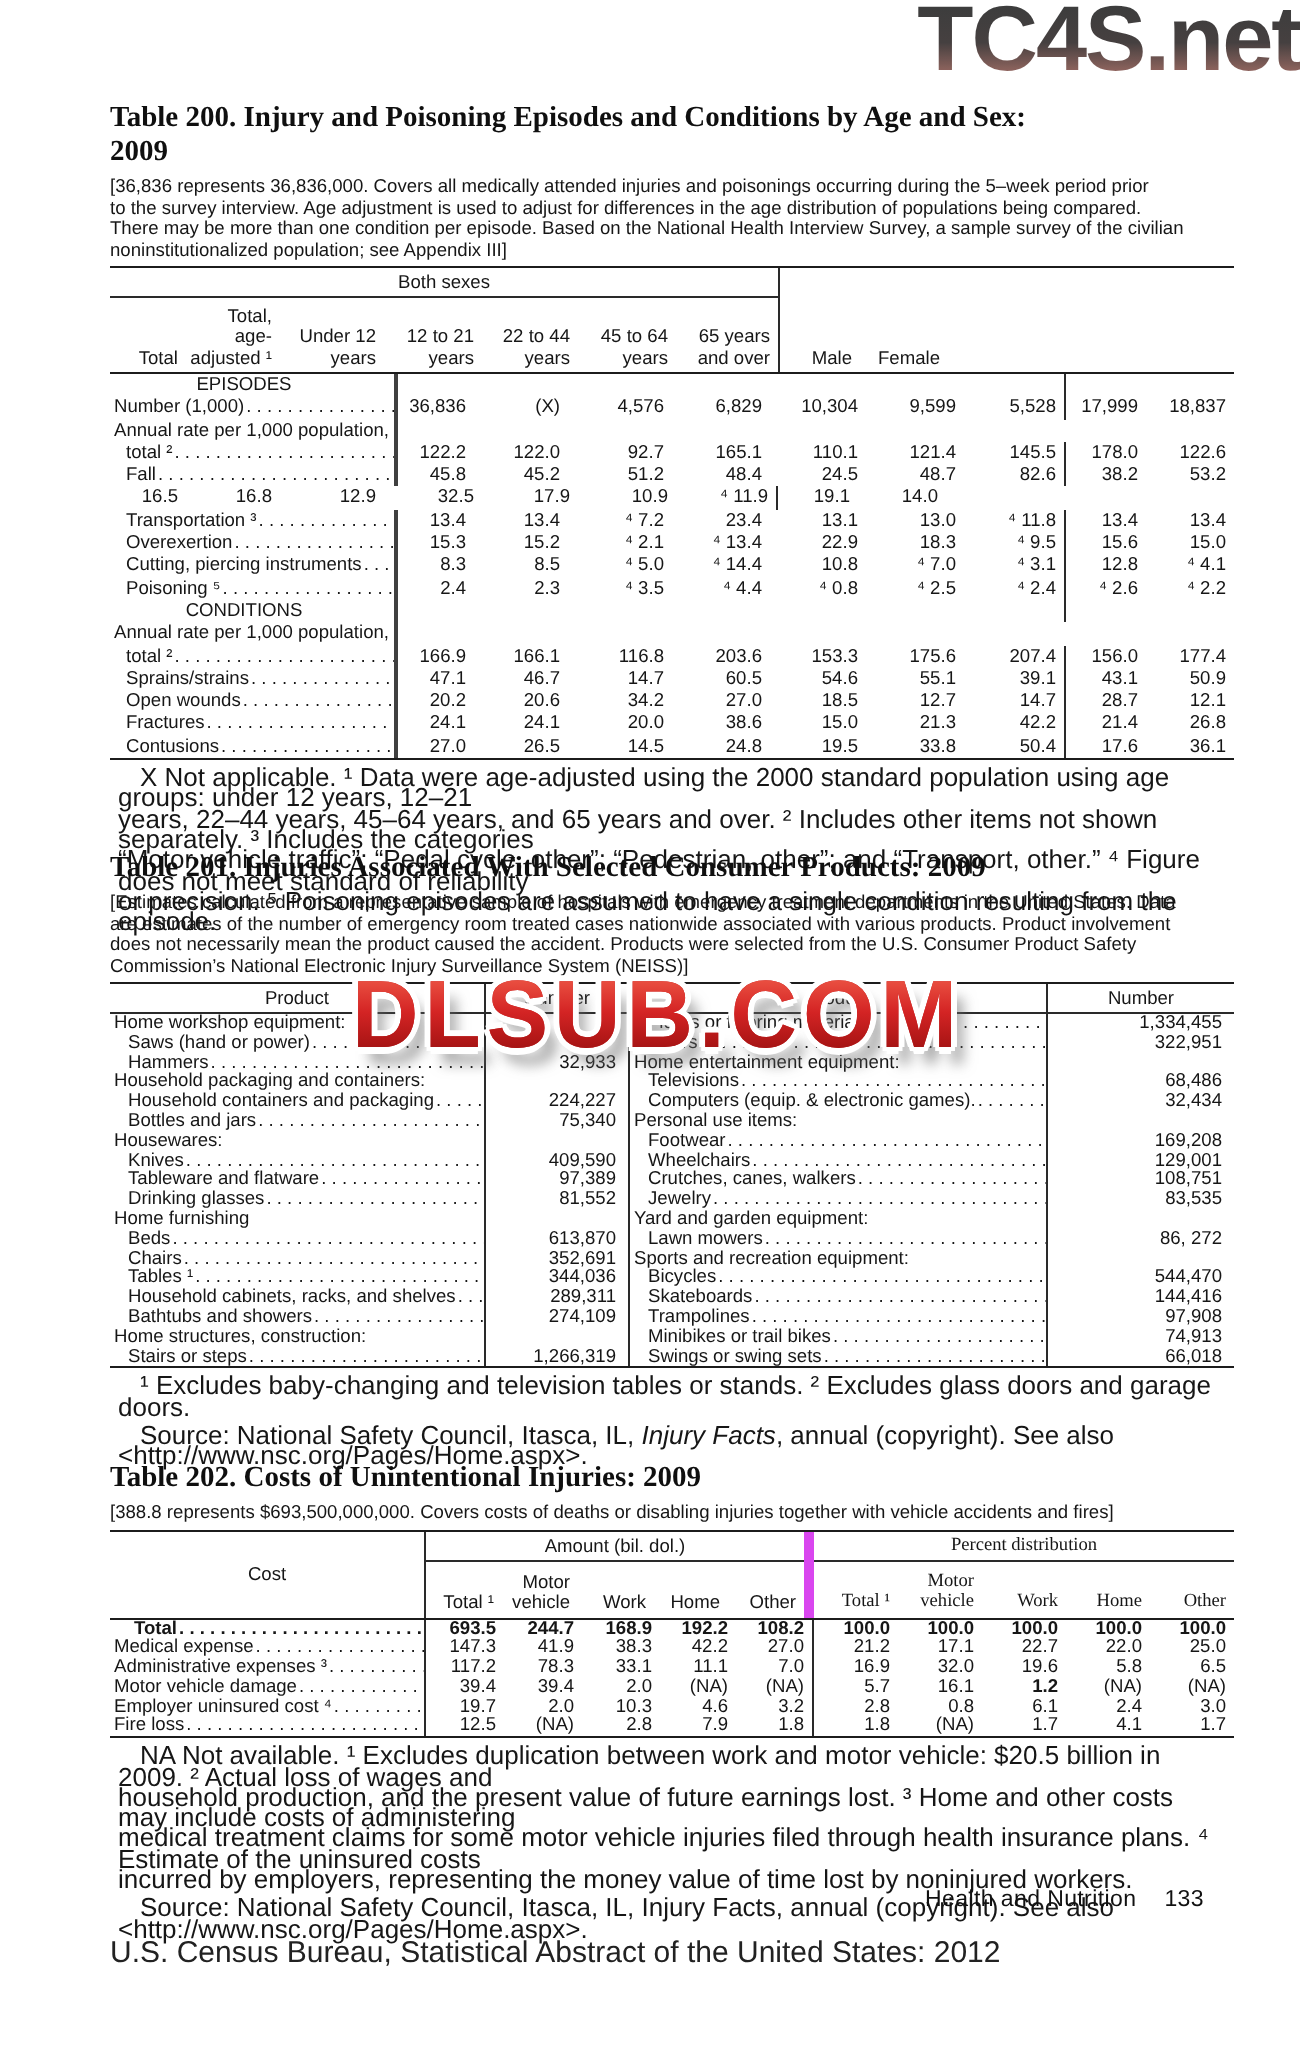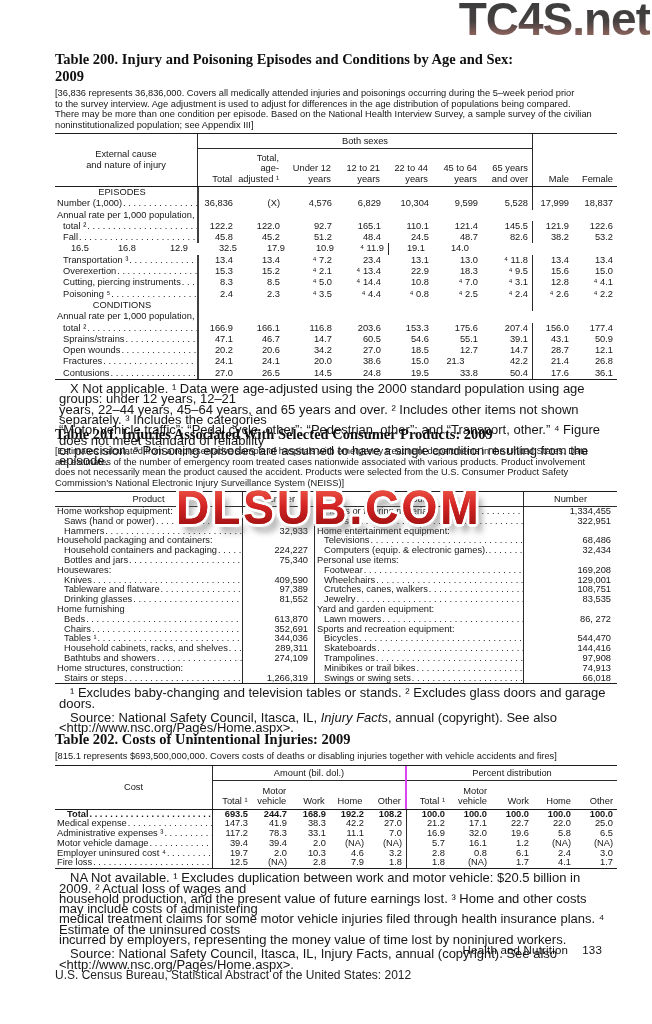--- a/index.html
+++ b/index.html
@@ -90,8 +90,6 @@
 noninstitutionalized population; see Appendix III]</p>
     <div class="tbl">
       <div class="t200-head">
-        <div class="stubhead pre brd">External cause
-and nature of injury</div>
         <div class="midgroup brd">
           <div class="bothsexes">Both sexes</div>
           <div class="midcols" id="t200mid">

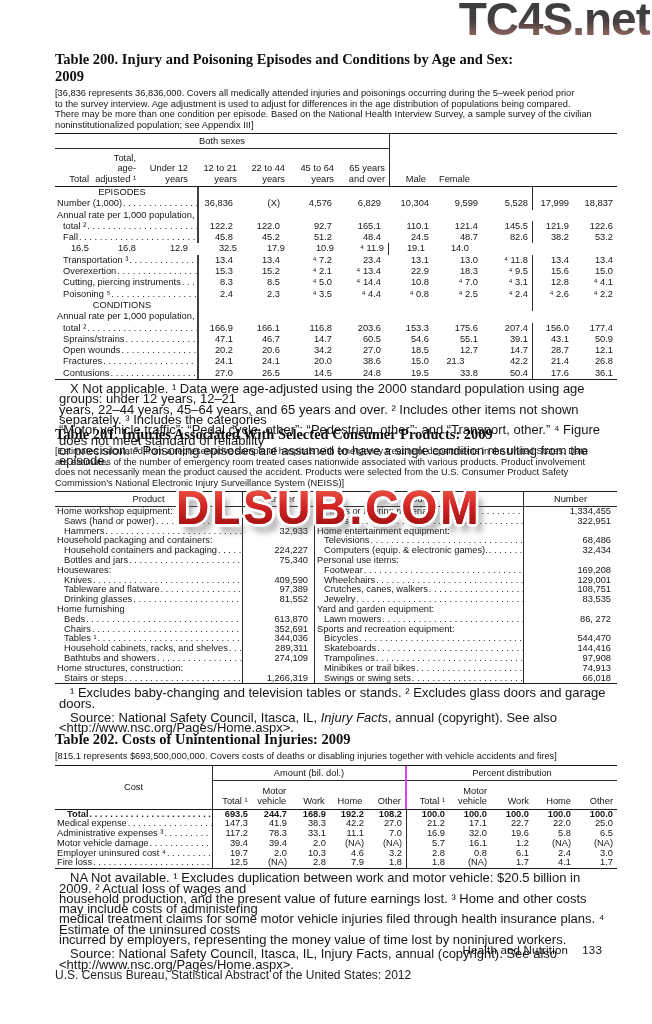--- a/index.html
+++ b/index.html
@@ -152,7 +152,7 @@
             <div class="cell" style="width: 48px;">110.1</div>
             <div class="cell" style="width: 49px;">121.4</div>
             <div class="cell brd" style="width: 51px;">145.5</div>
-            <div class="cell" style="width: 40px;">121.9</div>
+            <div class="cell" style="width: 40px;">178.0</div>
             <div class="cell" style="width: 44px;">122.6</div>
           </div>
           <div class="r200">

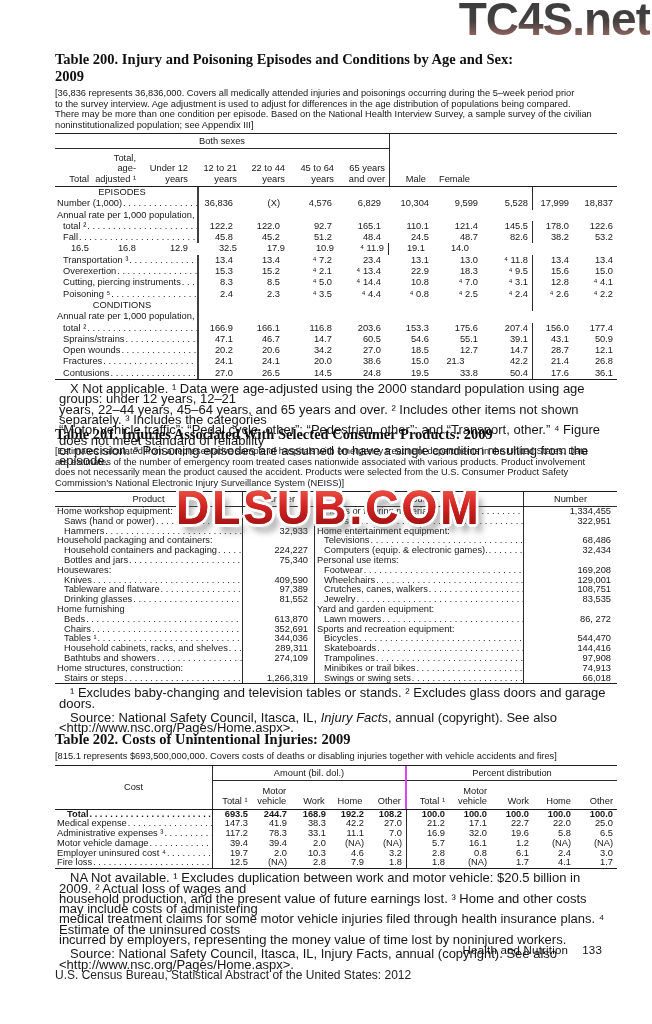--- a/index.html
+++ b/index.html
@@ -313,7 +313,7 @@
             <div class="cell" style="width: 52px;">20.0</div>
             <div class="cell" style="width: 49px;">38.6</div>
             <div class="cell" style="width: 48px;">15.0</div>
-            <div class="cell" style="width: 49px; text-align: center;">21.3</div>
+            <div class="cell" style="width: 49px;">21.3</div>
             <div class="cell brd" style="width: 51px;">42.2</div>
             <div class="cell" style="width: 40px;">21.4</div>
             <div class="cell" style="width: 44px;">26.8</div>

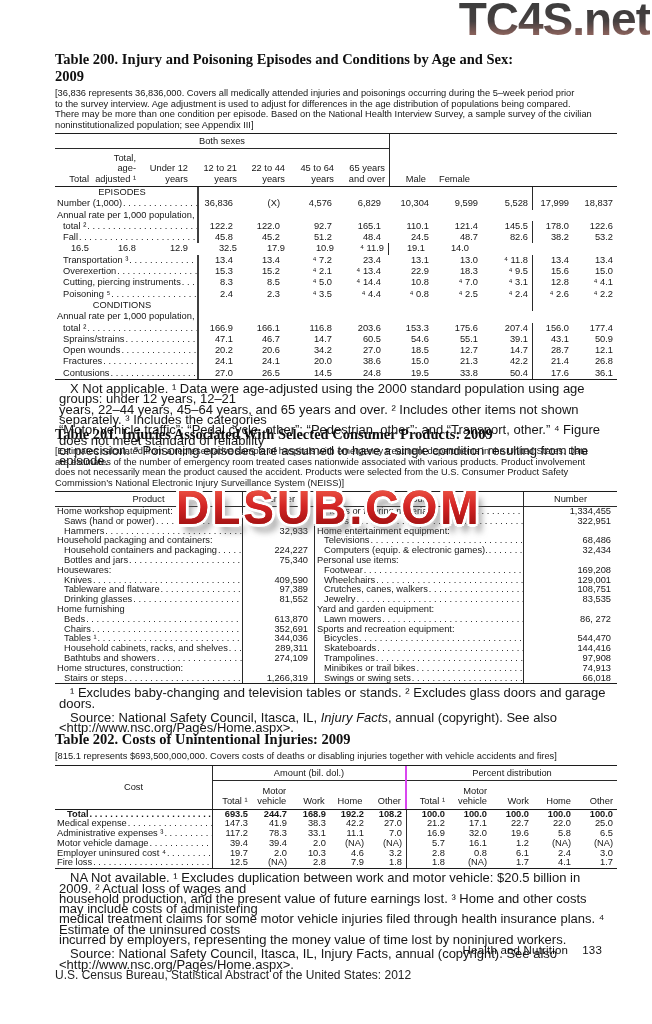--- a/index.html
+++ b/index.html
@@ -498,7 +498,7 @@
   
   <section class="abs" style="left:55px;top:731px;width:562px;">
     <h2 class="ttl">Table 202. Costs of Unintentional Injuries: 2009</h2>
-    <p class="note">[815.1 represents $693,500,000,000. Covers costs of deaths or disabling injuries together with vehicle accidents and fires]</p>
+    <p class="note">[388.8 represents $693,500,000,000. Covers costs of deaths or disabling injuries together with vehicle accidents and fires]</p>
     <div class="tbl">
       <div class="t202-head">
         <div class="s202h">Cost</div>

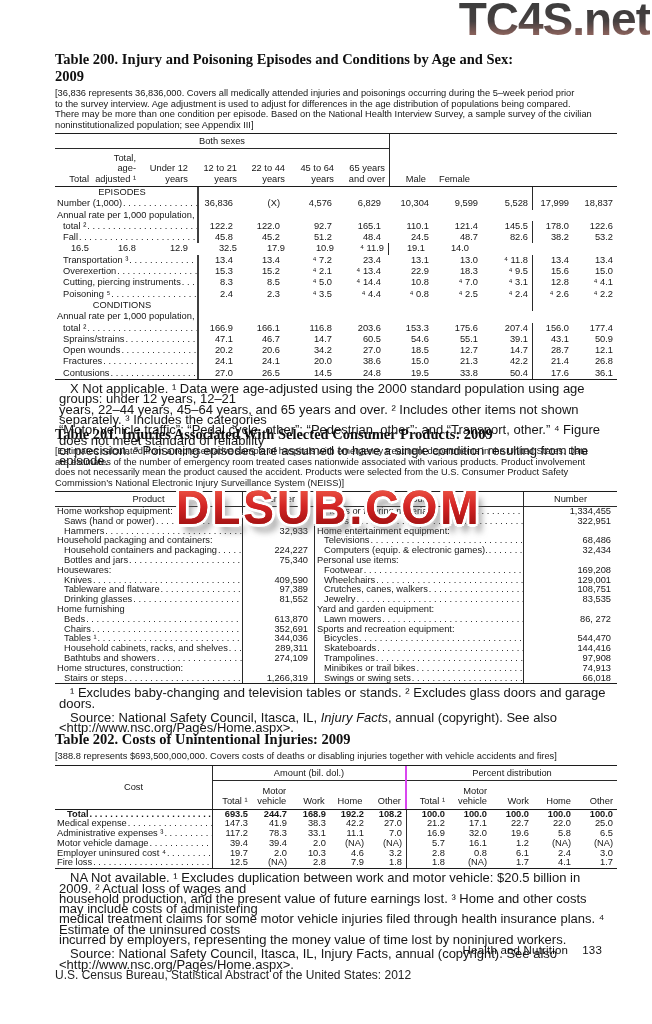--- a/index.html
+++ b/index.html
@@ -49,7 +49,7 @@
   .s202h{width:158px;display:flex;align-items:center;justify-content:center;box-sizing:border-box;
          border-right:1px solid #2a2a2a;}
   .grp{box-sizing:border-box;}
-  .g1{width:194px;border-right:2px solid #d946ef;}
+  .g1{width:194px;border-right:5px solid #d946ef;}
   .g2{width:210px;}
   .glbl{text-align:center;border-bottom:1px solid #2a2a2a;height:14px;line-height:14px;}
   .gcols{display:flex;align-items:flex-end;height:28px;}

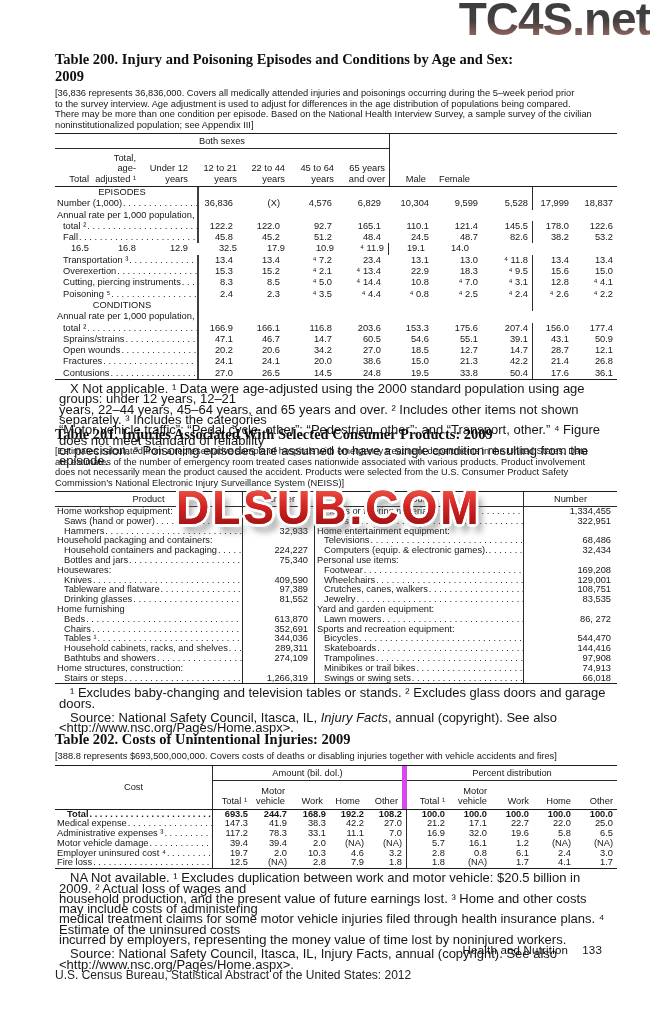--- a/index.html
+++ b/index.html
@@ -50,7 +50,7 @@
          border-right:1px solid #2a2a2a;}
   .grp{box-sizing:border-box;}
   .g1{width:194px;border-right:5px solid #d946ef;}
-  .g2{width:210px;}
+  .g2{width:210px;font-family:Liberation Serif, serif;}
   .glbl{text-align:center;border-bottom:1px solid #2a2a2a;height:14px;line-height:14px;}
   .gcols{display:flex;align-items:flex-end;height:28px;}
   .r202{display:flex;align-items:flex-end;font-size:9.3px;line-height:9.8px;}

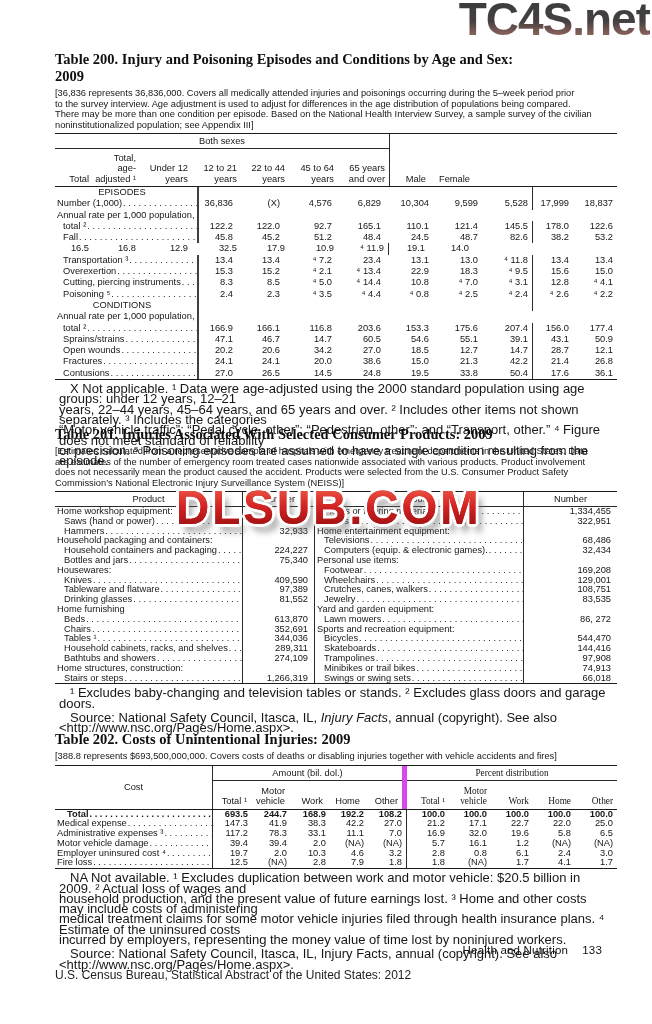--- a/index.html
+++ b/index.html
@@ -590,7 +590,7 @@
             <div class="cell brd" style="width: 39px;">(NA)</div>
             <div class="cell" style="width: 42px;">5.7</div>
             <div class="cell" style="width: 42px;">16.1</div>
-            <div class="cell" style="width: 42px;">1.2</div>
+            <div class="cell" style="width: 42px; font-weight: bold;">1.2</div>
             <div class="cell" style="width: 42px;">(NA)</div>
             <div class="cell" style="width: 42px;">(NA)</div>
           </div>

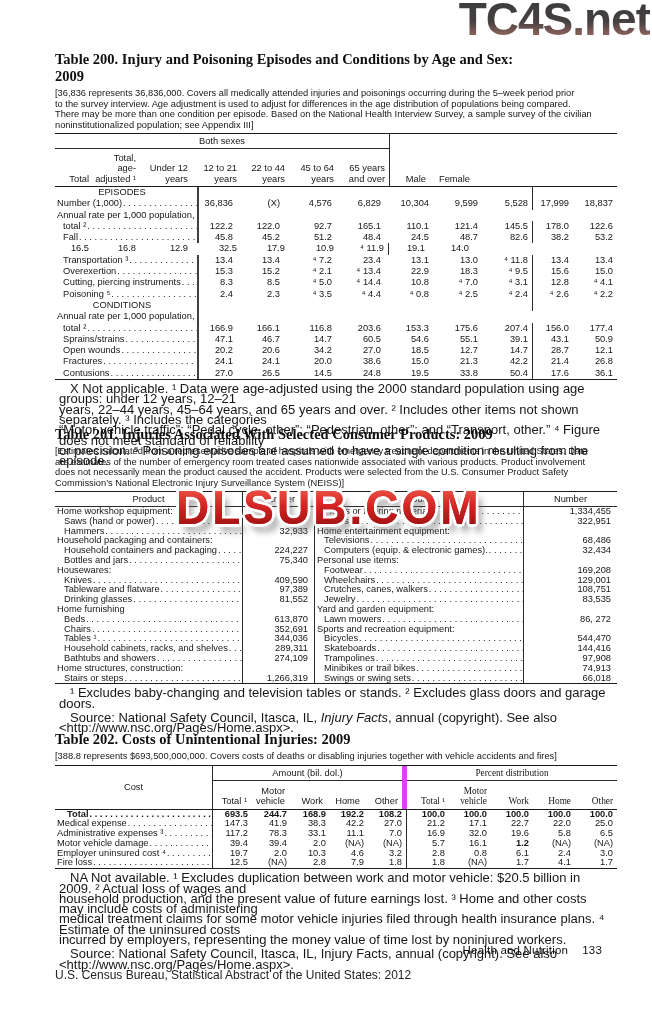--- a/index.html
+++ b/index.html
@@ -58,7 +58,7 @@
   
   .pfoot{font-size:11.5px;letter-spacing:.2px;color:#111;}
   .pno{margin-left:14px;}
-  .cfoot{font-size:12px;color:#222;}
+  .cfoot{font-size:15px;color:#222;}
   
   .wmT{font-weight:bold;font-size:46px;letter-spacing:-1px;line-height:46px;
        background:linear-gradient(180deg,#2f2f2f 18%,#383232 55%,#956058 92%);

